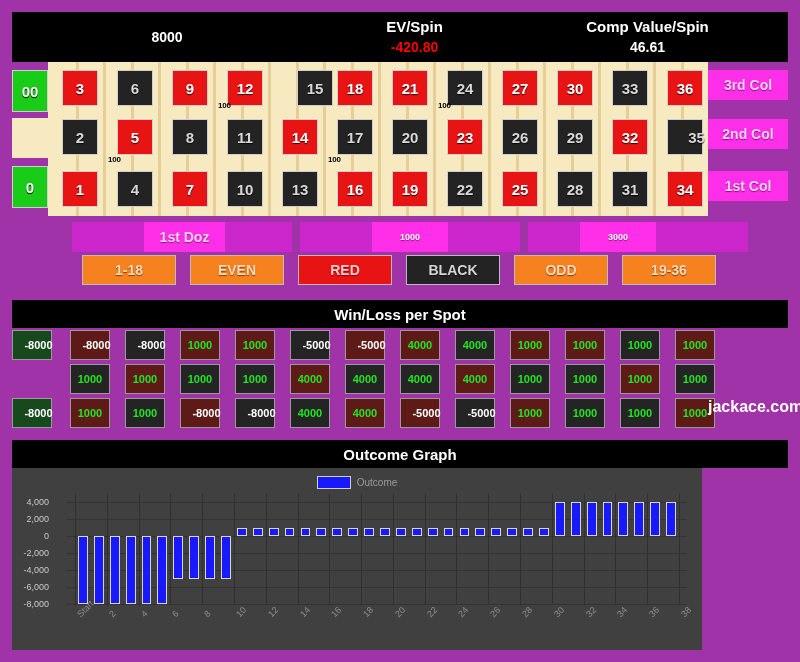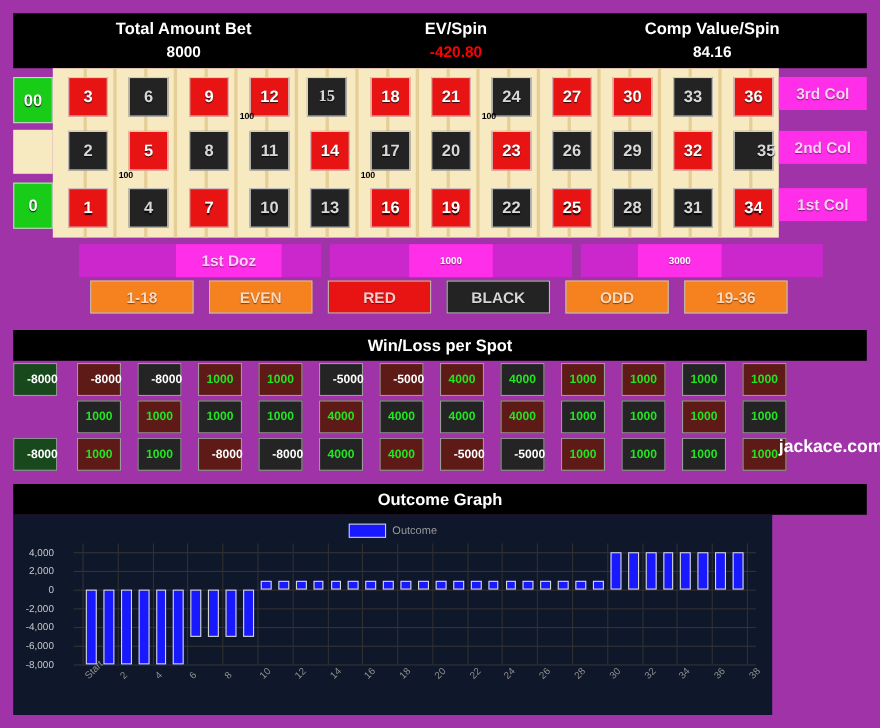--- a/index.html
+++ b/index.html
@@ -168,7 +168,6 @@
 
   <div class="header">
     <div class="hdr-col c1">
-      <div class="hdr-title">Total Amount Bet</div>
       <div class="hdr-val">8000</div>
     </div>
     <div class="hdr-col c2">

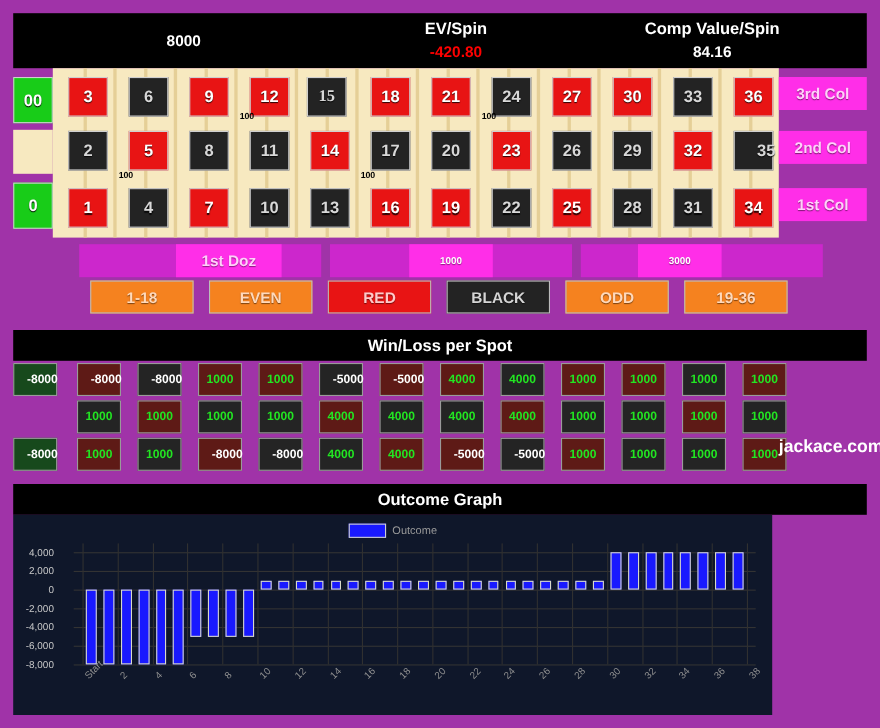--- a/index.html
+++ b/index.html
@@ -176,7 +176,7 @@
     </div>
     <div class="hdr-col c3">
       <div class="hdr-title">Comp Value/Spin</div>
-      <div class="hdr-val">84.16</div>
+      <div class="hdr-val">46.61</div>
     </div>
   </div>
 

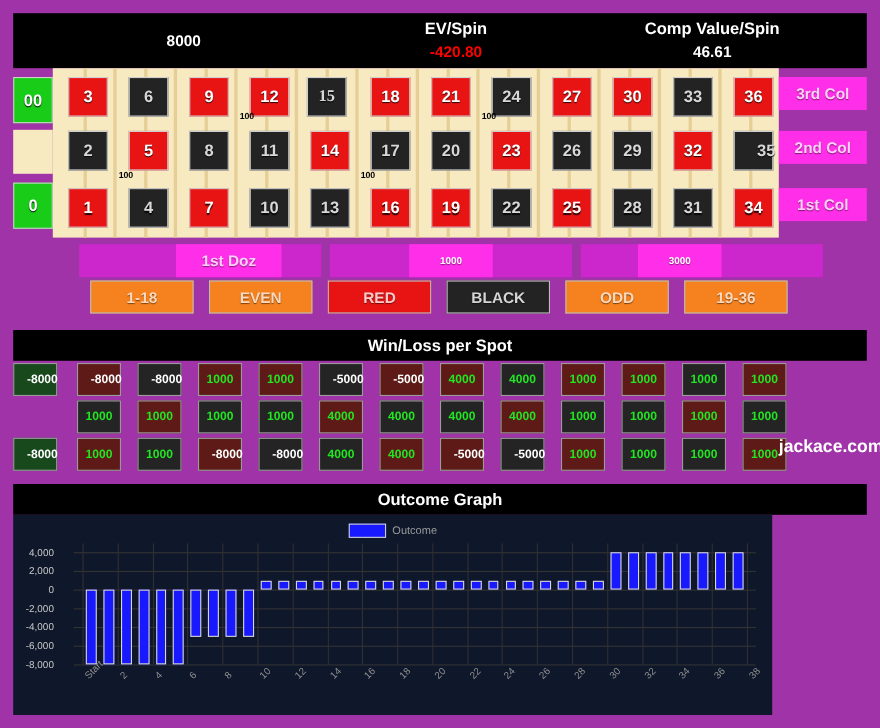--- a/index.html
+++ b/index.html
@@ -217,7 +217,7 @@
       <div class="num-cell black" style="left: 117px; top: 70px;">6</div>
       <div class="num-cell red" style="left: 172px; top: 70px;">9</div>
       <div class="num-cell red" style="left: 227px; top: 70px;">12</div>
-      <div class="num-cell black" style="left: 279px; top: 70px; font-family: Liberation Serif, serif;">15</div>
+      <div class="num-cell black" style="left: 297px; top: 70px;">15</div>
       <div class="num-cell red" style="left: 337px; top: 70px;">18</div>
       <div class="num-cell red" style="left: 392px; top: 70px;">21</div>
       <div class="num-cell black" style="left: 447px; top: 70px;">24</div>

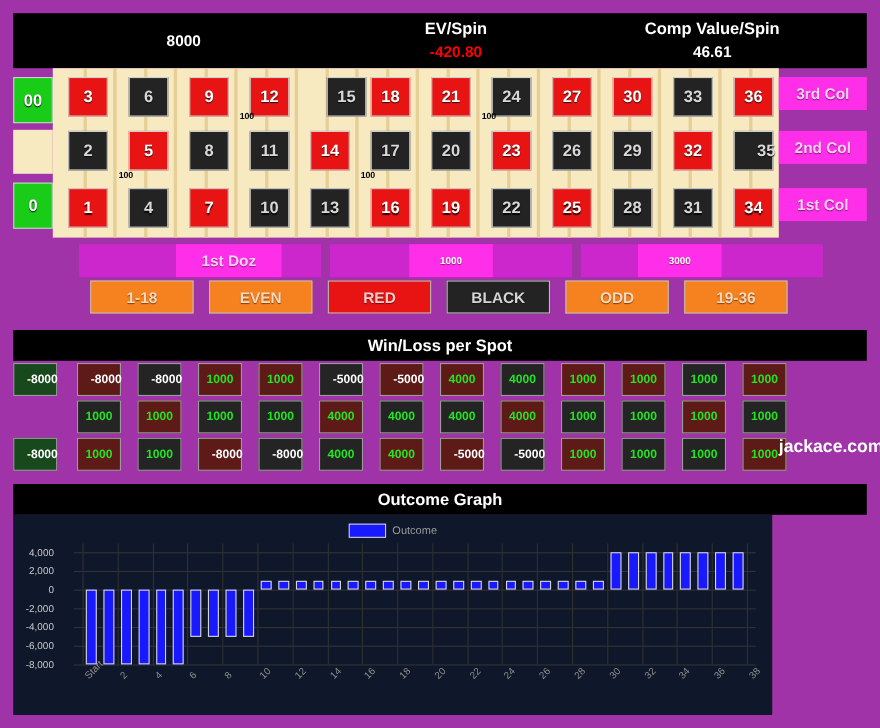--- a/index.html
+++ b/index.html
@@ -266,7 +266,7 @@
       <div class="doz-slot" style="left: 60px; width: 220px;"></div>
       <div class="doz-slot" style="left: 288px; width: 220px;"></div>
       <div class="doz-slot" style="left: 516px; width: 220px;"></div>
-      <div class="doz-chip lbl" style="left: 148px; width: 96px;">1st Doz</div>
+      <div class="doz-chip lbl" style="left: 132px; width: 81px;">1st Doz</div>
       <div class="doz-chip amt" style="left: 360px; width: 76px;">1000</div>
       <div class="doz-chip amt" style="left: 568px; width: 76px;">3000</div>
     </div>

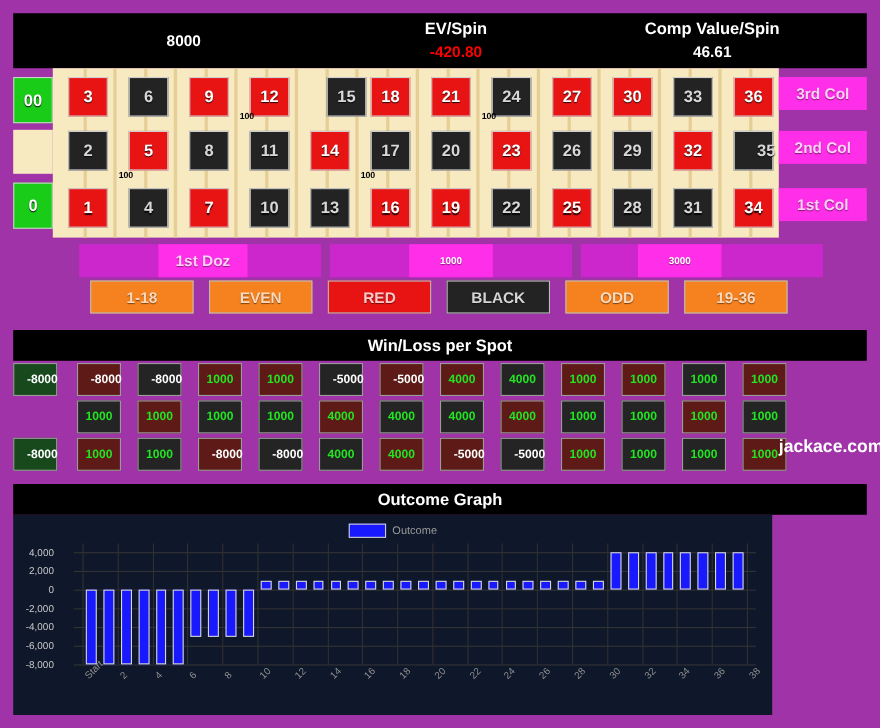--- a/index.html
+++ b/index.html
@@ -129,7 +129,7 @@
   }
   .graph-box {
     position: absolute; left: 12px; top: 468px; width: 690px; height: 182px;
-    background: #0f172a;
+    background: #404040;
   }
   .legend {
     position: absolute; left: 0; top: 6px; width: 690px; height: 16px;

